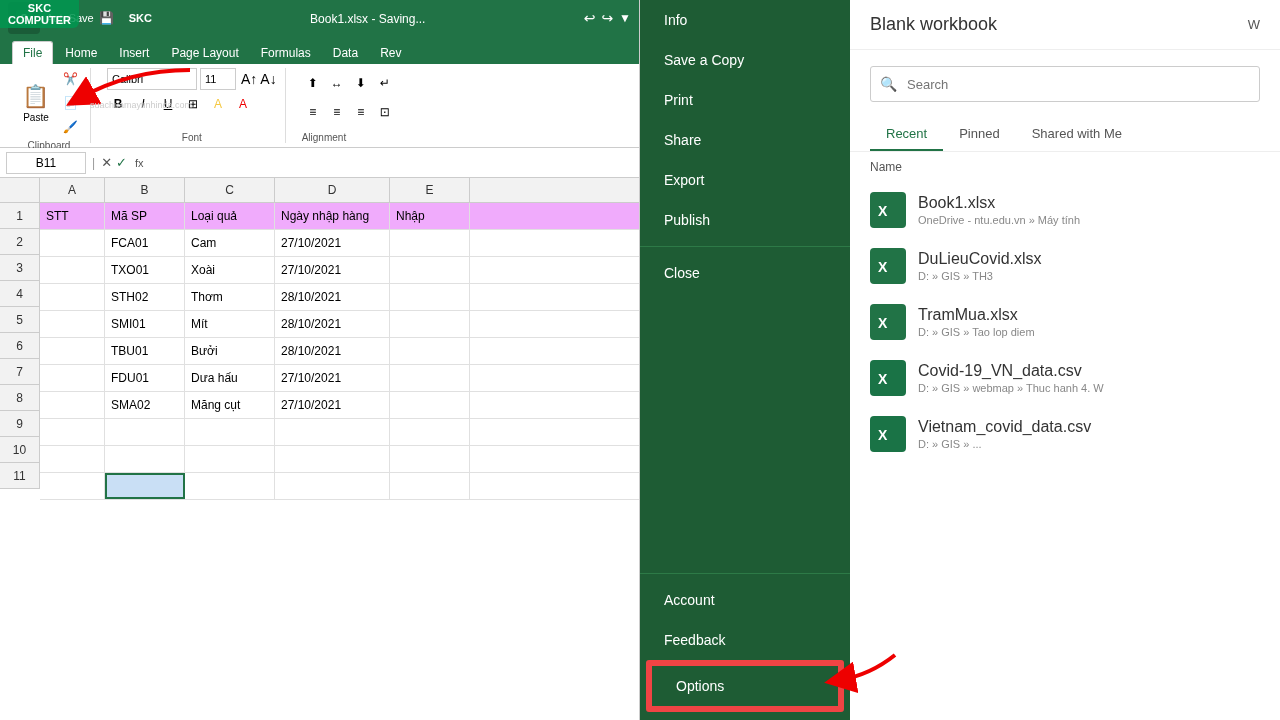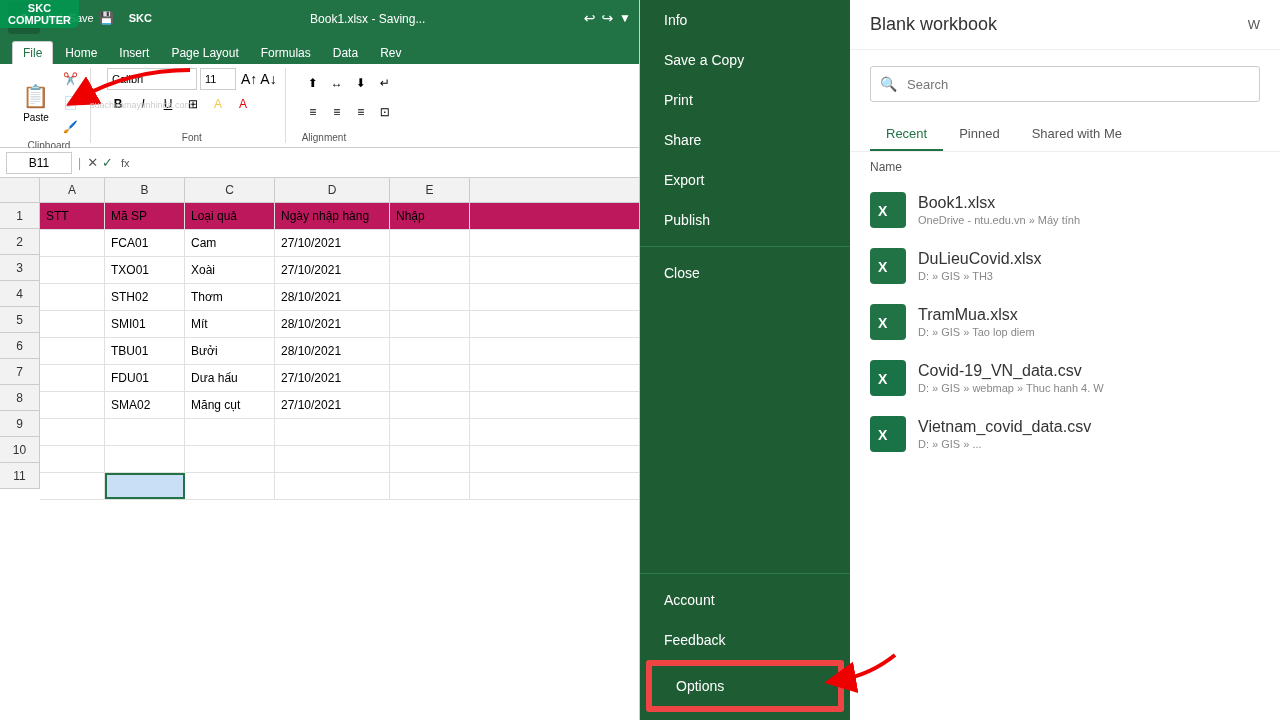--- a/index.html
+++ b/index.html
@@ -126,7 +126,7 @@
       padding: 0 6px;
     }
     .cell-ref {
-      width: 66px; height: 22px;
+      width: 80px; height: 22px;
       border: 1px solid #ccc; font-size: 12px;
       padding: 2px 4px; text-align: center;
     }

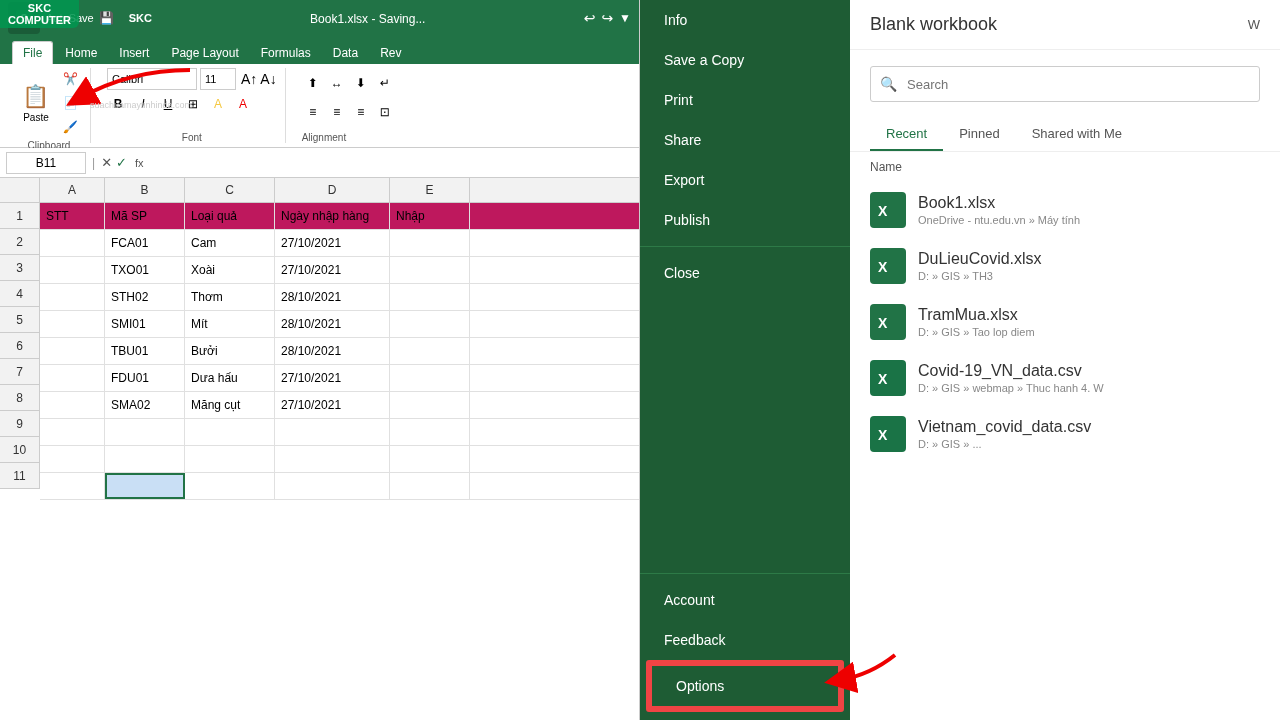--- a/index.html
+++ b/index.html
@@ -179,7 +179,7 @@
     .grid-row {
       display: flex; border-bottom: 1px solid #e0e0e0;
     }
-    .grid-row.header-row { background: #be185d; }
+    .grid-row.header-row { background: #f0abfc; }
     .cell {
       border-right: 1px solid #e0e0e0;
       font-size: 12px;

